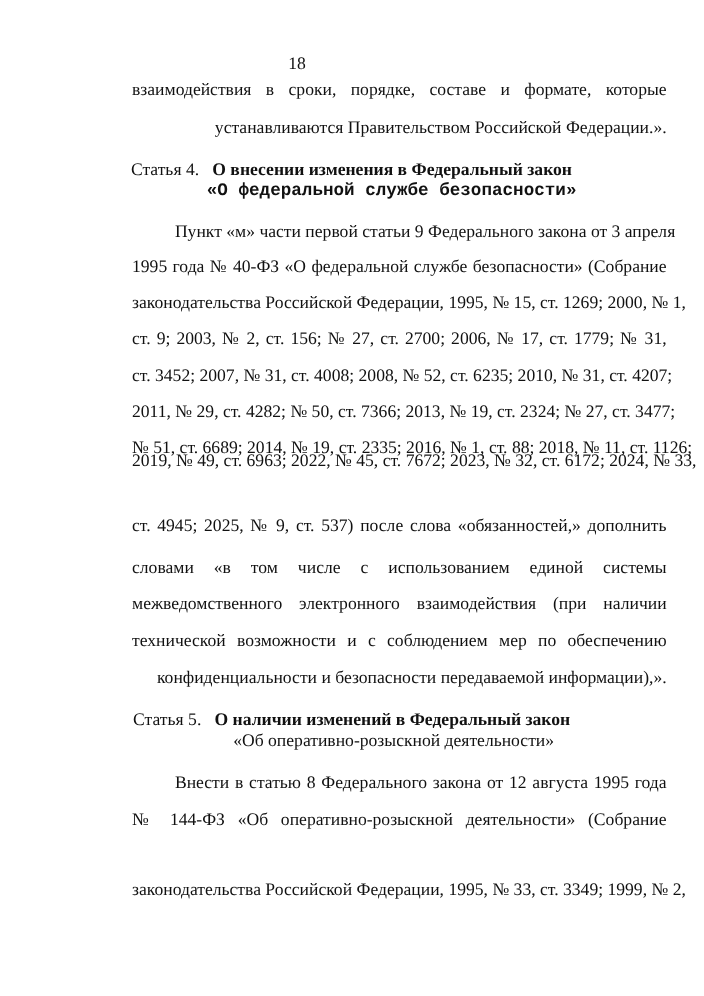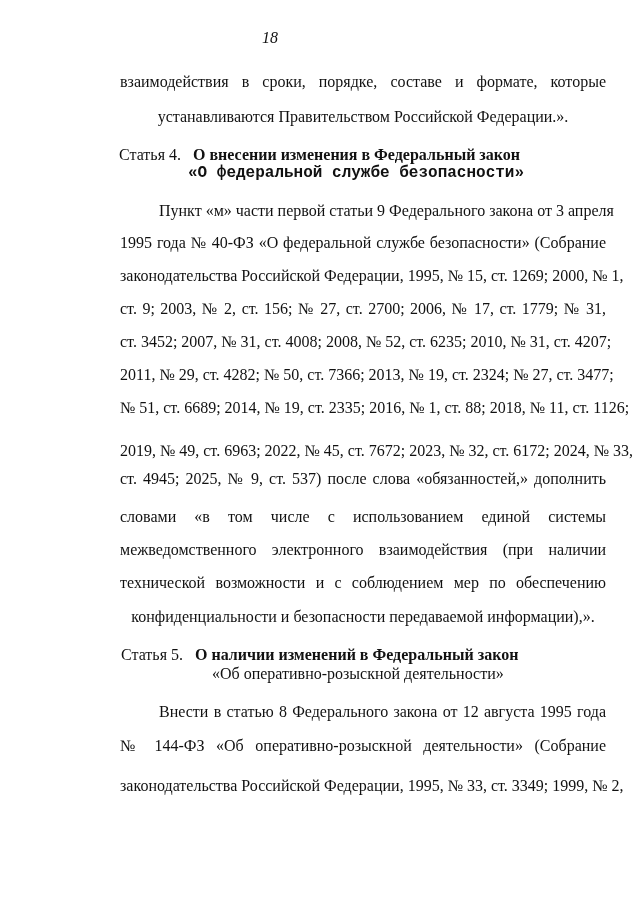--- a/index.html
+++ b/index.html
@@ -5,8 +5,8 @@
   html, body { margin: 0; padding: 0; background: #ffffff; }
   body { width: 640px; height: 905px; position: relative; overflow: hidden;
          font-family: "Liberation Serif", serif; color: #111111; }
-  .page-number { position: absolute; top: 29px; left: 0; width: 540px; text-align: center;
-                 font-size: 16px; font-style: italic; }
+  .page-number { position: absolute; top: 50px; left: 0; width: 540px; text-align: center;
+                 font-size: 16px; }
   .line { position: absolute; left: 80px; width: 486px; font-size: 16px; line-height: 20px;
           white-space: nowrap; margin-left: 40px; }
   .justify { text-align: justify; text-align-last: justify; }

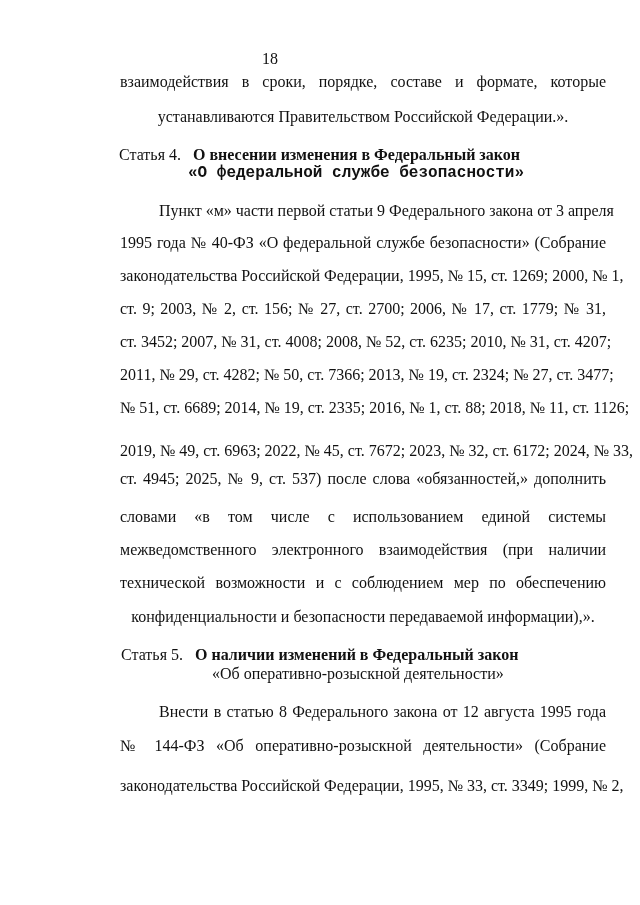--- a/index.html
+++ b/index.html
@@ -10,7 +10,7 @@
   .line { position: absolute; left: 80px; width: 486px; font-size: 16px; line-height: 20px;
           white-space: nowrap; margin-left: 40px; }
   .justify { text-align: justify; text-align-last: justify; }
-  .left { text-align: center; }
+  .left { text-align: right; }
   .indent { left: 119px; width: 447px; }
   .heading { position: absolute; font-size: 16px; line-height: 19px; white-space: nowrap; }
   .heading .label { font-weight: normal; }

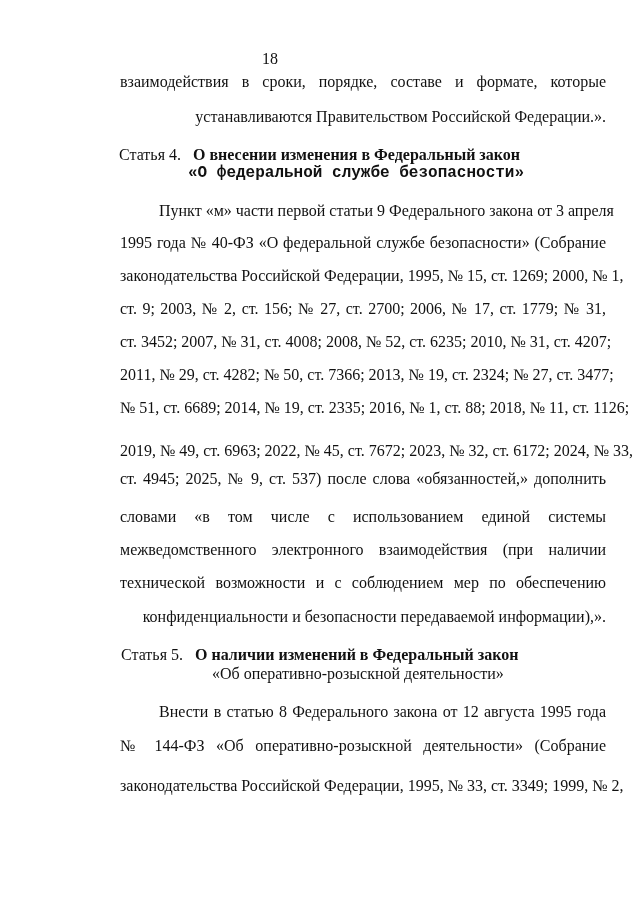--- a/index.html
+++ b/index.html
@@ -37,7 +37,7 @@
 <div class="line justify" style="top:332px;">ст. 3452; 2007, № 31, ст. 4008; 2008, № 52, ст. 6235; 2010, № 31, ст. 4207;</div>
 <div class="line justify" style="top:365px;">2011, № 29, ст. 4282; № 50, ст. 7366; 2013, № 19, ст. 2324; № 27, ст. 3477;</div>
 <div class="line justify" style="top:398px;">№ 51, ст. 6689; 2014, № 19, ст. 2335; 2016, № 1, ст. 88; 2018, № 11, ст. 1126;</div>
-<div class="line justify" style="top:441px;">2019, № 49, ст. 6963; 2022, № 45, ст. 7672; 2023, № 32, ст. 6172; 2024, № 33,</div>
+<div class="line justify" style="top:410px;">2019, № 49, ст. 6963; 2022, № 45, ст. 7672; 2023, № 32, ст. 6172; 2024, № 33,</div>
 <div class="line justify" style="top:469px;">ст. 4945; 2025, № 9, ст. 537) после слова «обязанностей,» дополнить</div>
 <div class="line justify" style="top:507px;">словами «в том числе с использованием единой системы</div>
 <div class="line justify" style="top:540px;">межведомственного электронного взаимодействия (при наличии</div>

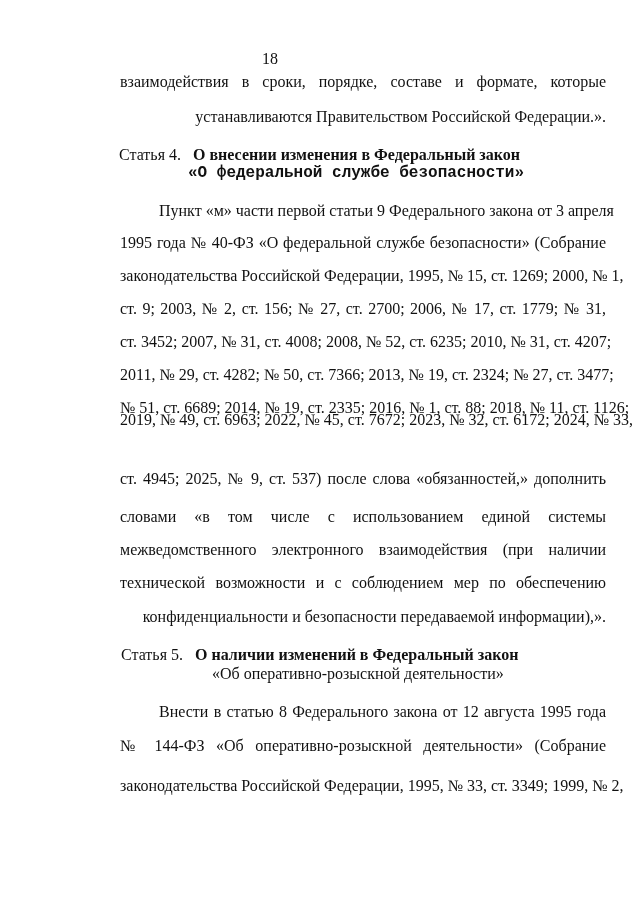--- a/index.html
+++ b/index.html
@@ -52,6 +52,6 @@
 
 <div class="line justify indent" style="top:702px;">Внести в статью 8 Федерального закона от 12 августа 1995 года</div>
 <div class="line justify" style="top:736px;">№ 144-ФЗ «Об оперативно-розыскной деятельности» (Собрание</div>
-<div class="line justify" style="top:776px;">законодательства Российской Федерации, 1995, № 33, ст. 3349; 1999, № 2,</div>
+<div class="line justify" style="top:800px;">законодательства Российской Федерации, 1995, № 33, ст. 3349; 1999, № 2,</div>
 
 </body></html>

